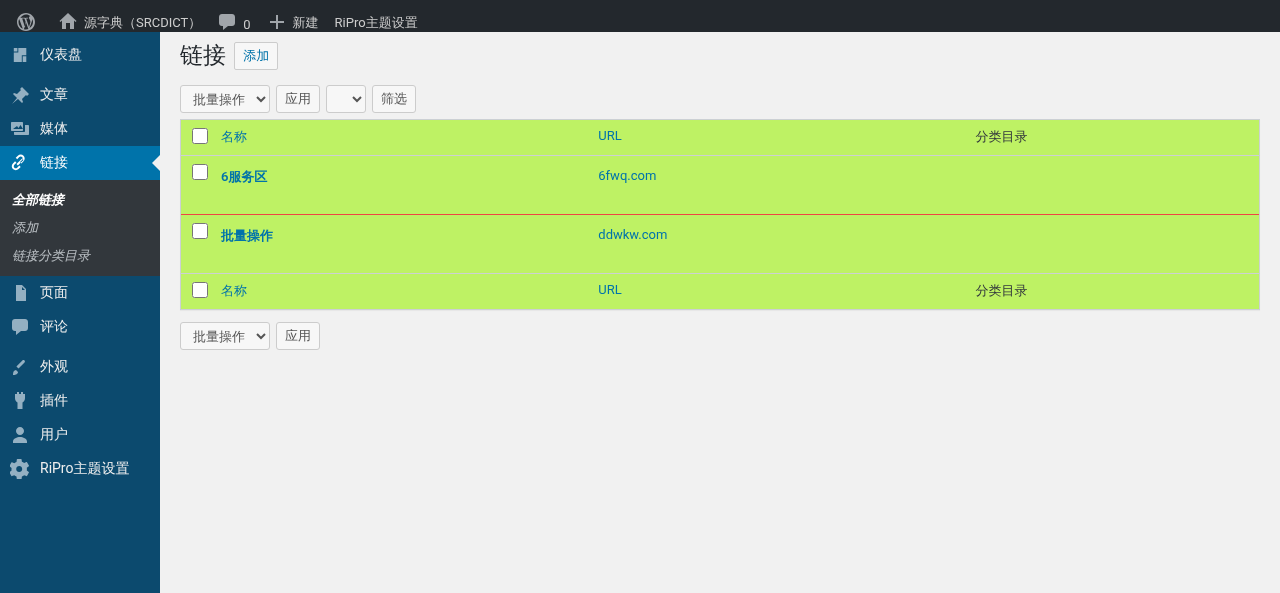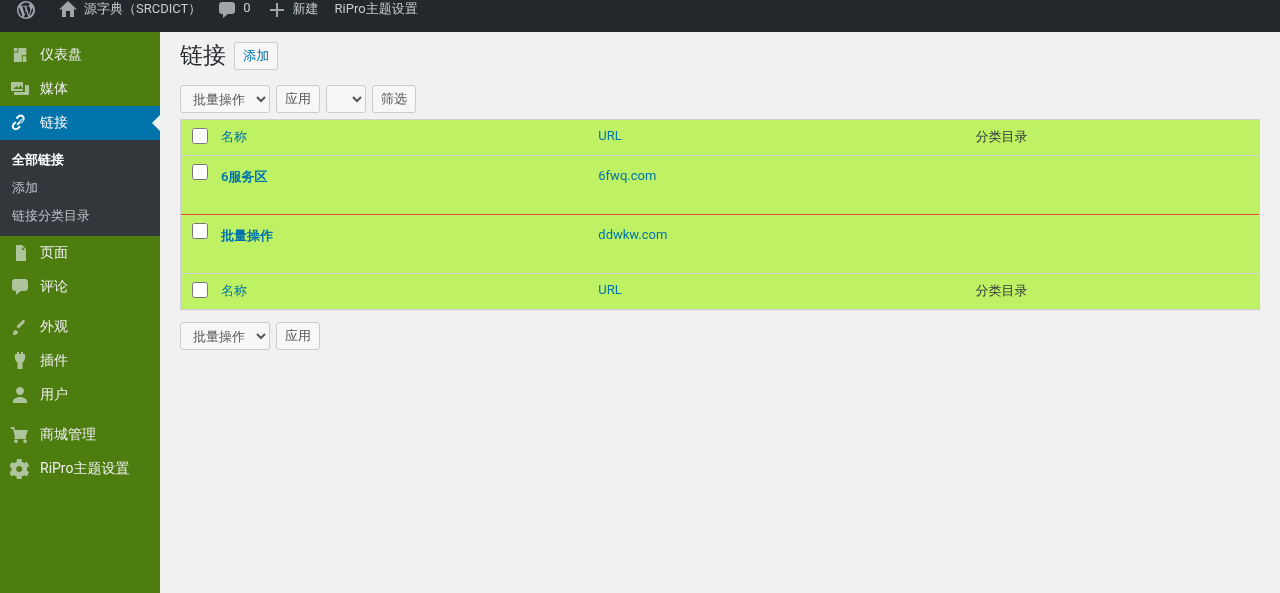--- a/index.html
+++ b/index.html
@@ -5,7 +5,7 @@
 * { margin: 0; padding: 0; box-sizing: border-box; font-family: -apple-system, BlinkMacSystemFont, "Segoe UI", Roboto, "Helvetica Neue", Arial, "PingFang SC", "Microsoft YaHei", sans-serif; }
 body { background: #f1f1f1; font-size: 13px; color: #444; }
 #adminbar { position: fixed; top: 0; left: 0; right: 0; height: 32px; background: #23282d; color: #ccc; display: flex; align-items: center; padding: 0 8px; z-index: 100; }
-#adminbar .ab-item { display: flex; align-items: flex-start; height: 32px; padding: 0 8px; color: #ccc; cursor: pointer; font-size: 13px; }
+#adminbar .ab-item { display: flex; align-items: flex-end; height: 32px; padding: 0 8px; color: #ccc; cursor: pointer; font-size: 13px; }
 #adminbar svg { width: 20px; height: 20px; fill: #a0a5aa; margin-right: 6px; }
 #adminmenu { position: fixed; top: 32px; left: 0; bottom: 0; width: 160px; background: #4d7c0f; color: #eee; overflow: hidden; }
 #adminmenu .menu-item { display: flex; align-items: center; height: 34px; padding: 0 10px; color: #eee; font-size: 14px; cursor: pointer; }

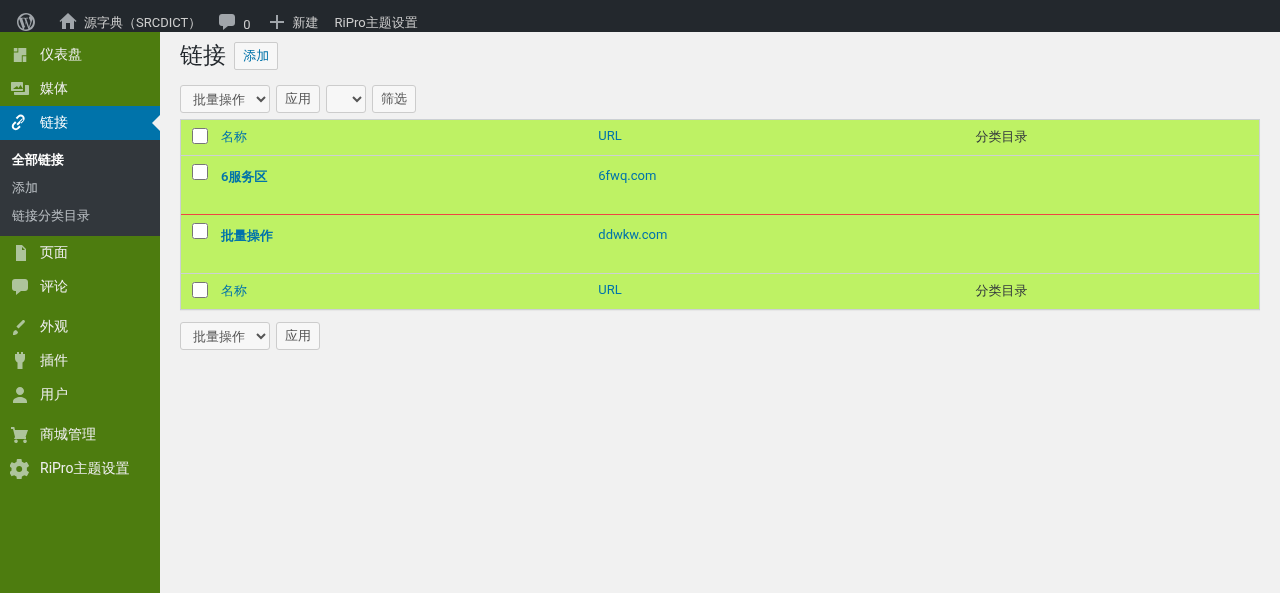--- a/index.html
+++ b/index.html
@@ -7,7 +7,7 @@
 #adminbar { position: fixed; top: 0; left: 0; right: 0; height: 32px; background: #23282d; color: #ccc; display: flex; align-items: center; padding: 0 8px; z-index: 100; }
 #adminbar .ab-item { display: flex; align-items: flex-end; height: 32px; padding: 0 8px; color: #ccc; cursor: pointer; font-size: 13px; }
 #adminbar svg { width: 20px; height: 20px; fill: #a0a5aa; margin-right: 6px; }
-#adminmenu { position: fixed; top: 32px; left: 0; bottom: 0; width: 160px; background: #4d7c0f; color: #eee; overflow: hidden; }
+#adminmenu { position: fixed; top: 32px; left: 0; bottom: 0; width: 160px; background: #0c4a6e; color: #eee; overflow: hidden; }
 #adminmenu .menu-item { display: flex; align-items: center; height: 34px; padding: 0 10px; color: #eee; font-size: 14px; cursor: pointer; }
 #adminmenu .menu-item.sep { margin-top: 6px; }
 #adminmenu .menu-item.current { background: #0073aa; color: #fff; position: relative; }

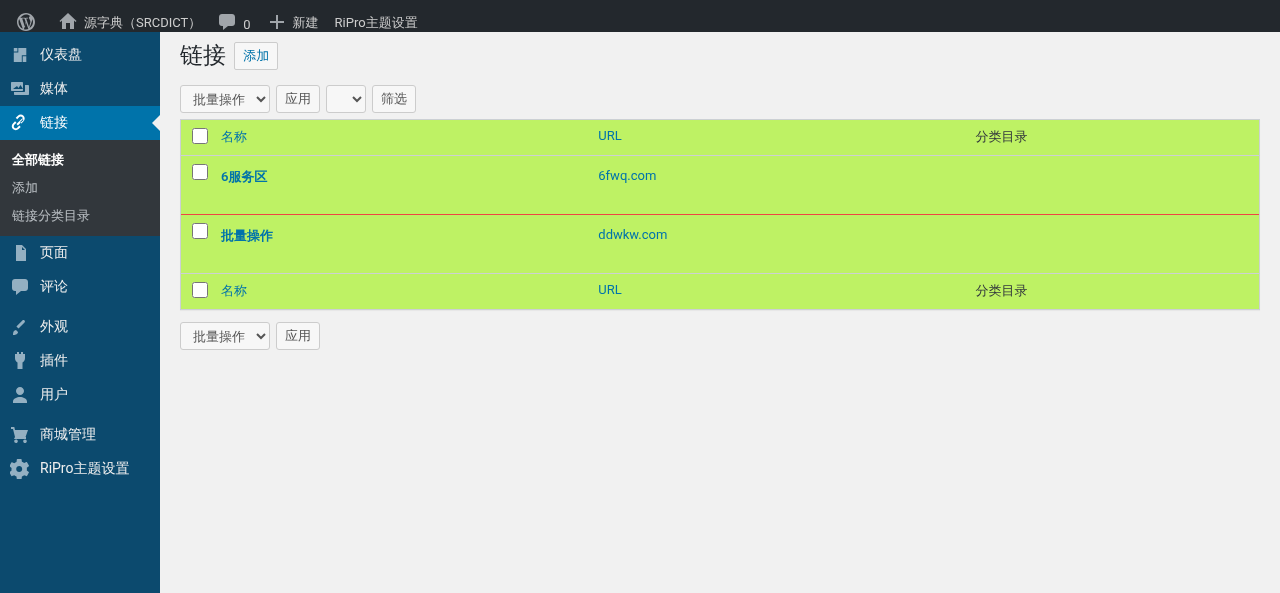--- a/index.html
+++ b/index.html
@@ -73,6 +73,12 @@
         <path d="M3.8 6.5h3.6V3H3.8v3.5zM8.3 3v7.3h8V3h-8zM3.8 17h8V7.4h-8V17zm8.9 0h3.6v-5.8h-3.6V17z"></path>
       </svg>
       <span>仪表盘</span>
+    </div>
+  <div class="menu-item sep">
+      <svg viewBox="0 0 20 20">
+        <path d="M12 2l-2 2 1 1-4 4-3-1-1 1 4 4-5 6 6-5 4 4 1-1-1-3 4-4 1 1 2-2-7-7z"></path>
+      </svg>
+      <span>文章</span>
     </div>
   <div class="menu-item">
       <svg viewBox="0 0 20 20">

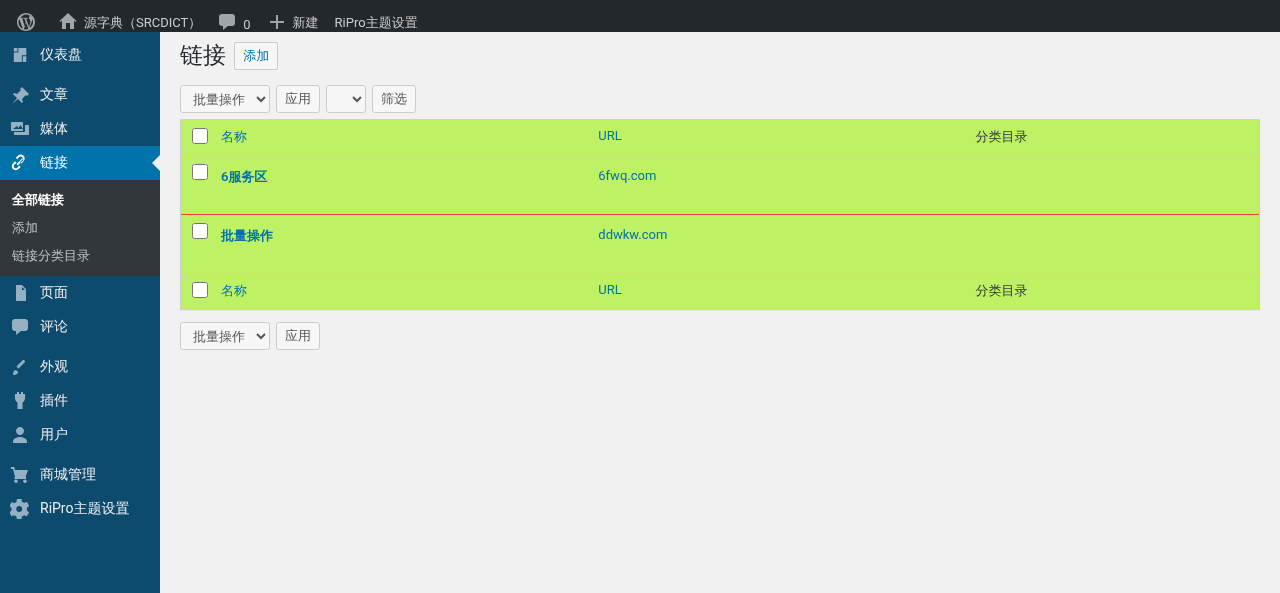--- a/index.html
+++ b/index.html
@@ -15,7 +15,7 @@
 #adminmenu .menu-item svg { width: 20px; height: 20px; fill: rgba(240,245,250,.6); margin-right: 10px; }
 #adminmenu .menu-item.current svg { fill: #fff; }
 #adminmenu .submenu { background: #32373c; padding: 6px 0; }
-#adminmenu .submenu .sub-item { padding: 5px 12px; color: rgba(240,245,250,.7); font-size: 13px; cursor: pointer; }
+#adminmenu .submenu .sub-item { padding: 5px 12px; color: rgba(240,245,250,.7); font-size: 13px; cursor: pointer; font-style: italic; }
 #adminmenu .submenu .sub-item.current { color: #fff; font-weight: 600; }
 #wpcontent { margin-left: 160px; padding: 40px 20px 20px 20px; }
 .wrap h1 { font-size: 23px; font-weight: 400; color: #23282d; display: inline-block; margin-right: 5px; }

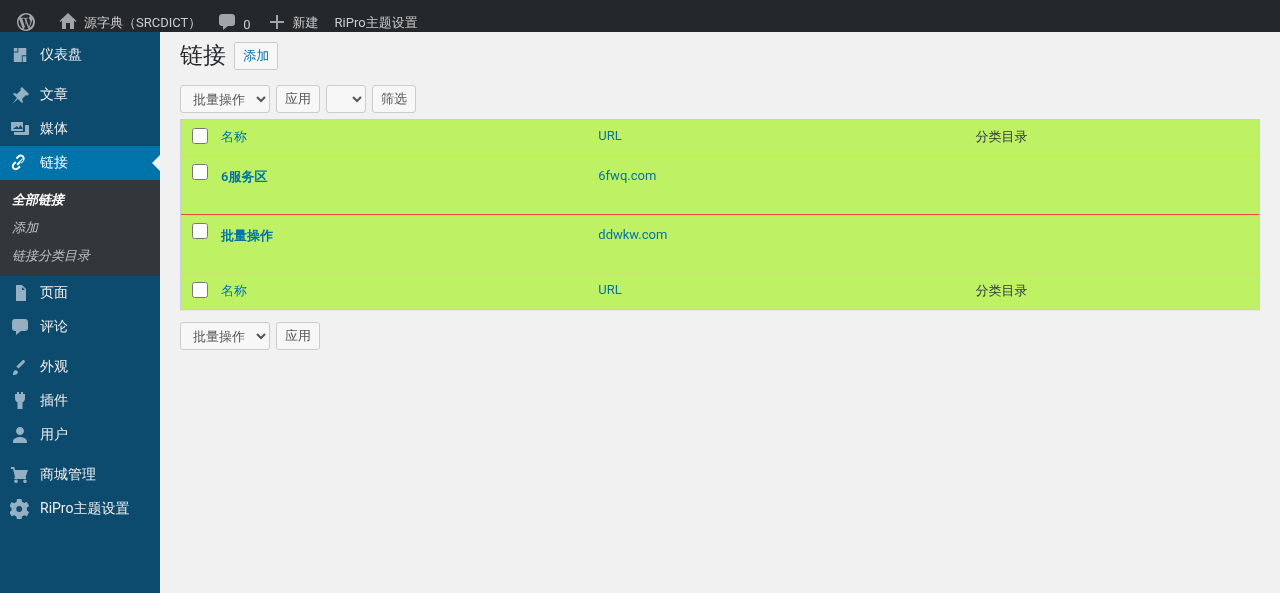--- a/index.html
+++ b/index.html
@@ -127,12 +127,6 @@
       </svg>
       <span>用户</span>
     </div>
-  <div class="menu-item sep">
-      <svg viewBox="0 0 20 20">
-        <path d="M6 18c1 0 1.8-.8 1.8-1.8S7 14.5 6 14.5s-1.8.8-1.8 1.8S5 18 6 18zm9 0c1 0 1.8-.8 1.8-1.8s-.8-1.8-1.8-1.8-1.8.8-1.8 1.8.8 1.8 1.8 1.8zM6.2 13h9l2.8-8H5L4.3 2H1v2h2l2 8-1 2h12v-2H6.6l-.4-1z"></path>
-      </svg>
-      <span>商城管理</span>
-    </div>
   <div class="menu-item">
       <svg viewBox="0 0 20 20">
         <path d="M16.8 11.3c.1-.4.1-.9.1-1.3s0-.9-.1-1.3l2-1.5c.2-.1.2-.4.1-.6l-1.9-3.3c-.1-.2-.4-.3-.6-.2l-2.3.9c-.7-.5-1.4-.9-2.2-1.2L11.6.5c0-.2-.2-.4-.5-.4H7.3c-.2 0-.4.2-.5.4L6.5 3c-.8.3-1.5.7-2.2 1.2L2 3.3c-.2-.1-.5 0-.6.2L-.5 6.8c-.1.2-.1.4.1.6l2 1.5c-.1.4-.1.9-.1 1.3s0 .9.1 1.3l-2 1.5c-.2.1-.2.4-.1.6l1.9 3.3c.1.2.4.3.6.2l2.3-.9c.7.5 1.4.9 2.2 1.2l.3 2.5c0 .2.2.4.5.4h3.8c.2 0 .4-.2.5-.4l.3-2.5c.8-.3 1.5-.7 2.2-1.2l2.3.9c.2.1.5 0 .6-.2l1.9-3.3c.1-.2.1-.4-.1-.6l-2-1.5zM9.2 13c-1.7 0-3-1.3-3-3s1.3-3 3-3 3 1.3 3 3-1.3 3-3 3z"></path>

